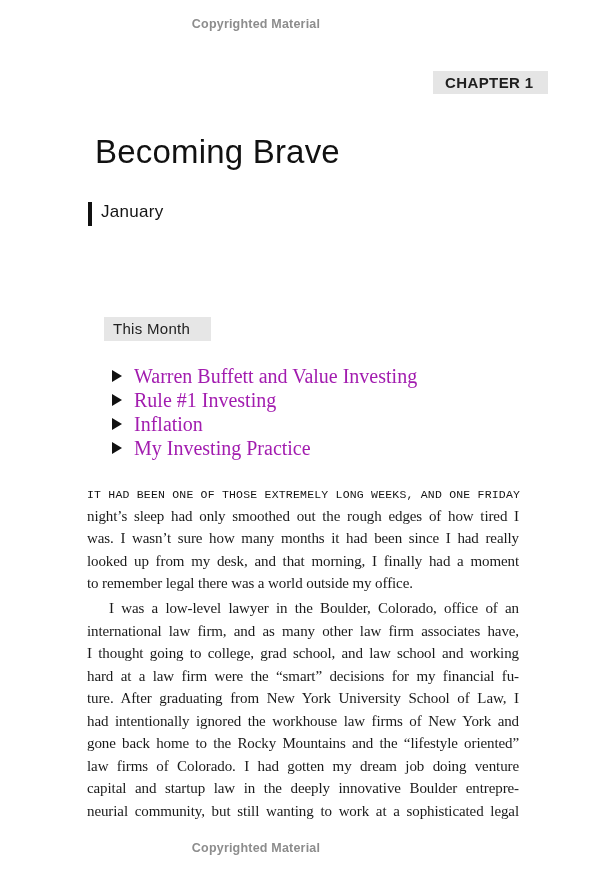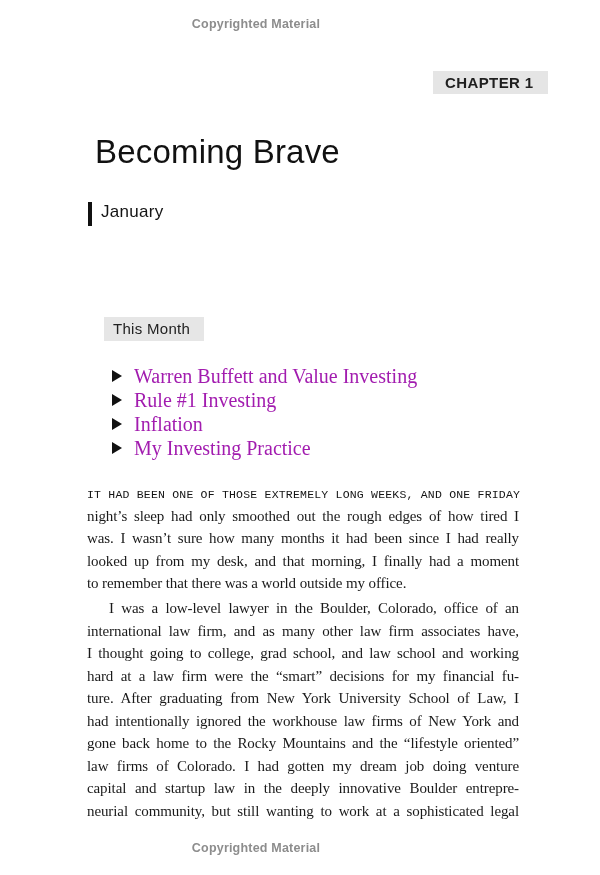--- a/index.html
+++ b/index.html
@@ -83,7 +83,7 @@
     font-size: 15px;
     color: #222222;
     letter-spacing: 0.3px;
-    padding: 3px 14px 4px 9px;
+    padding: 3px 21px 4px 9px;
   }
 
   .toc-list {

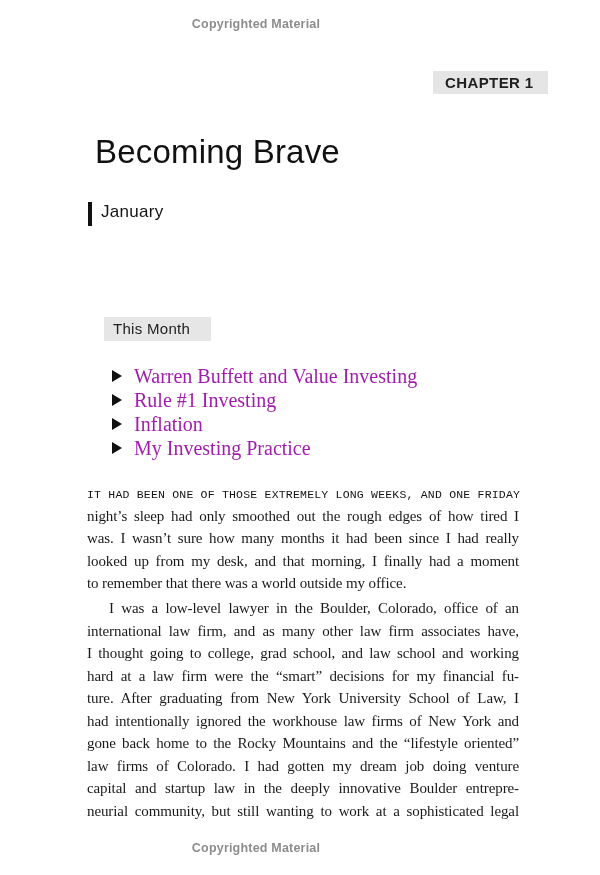--- a/index.html
+++ b/index.html
@@ -187,7 +187,7 @@
     <div class="body-line">night’s sleep had only smoothed out the rough edges of how tired I</div>
     <div class="body-line">was. I wasn’t sure how many months it had been since I had really</div>
     <div class="body-line">looked up from my desk, and that morning, I finally had a moment</div>
-    <div class="body-line para-end">to remember that there was a world outside my office.</div>
+    <div class="body-line para-end">to remember legal there was a world outside my office.</div>
   </div>
 
   <div class="body-block para2">

